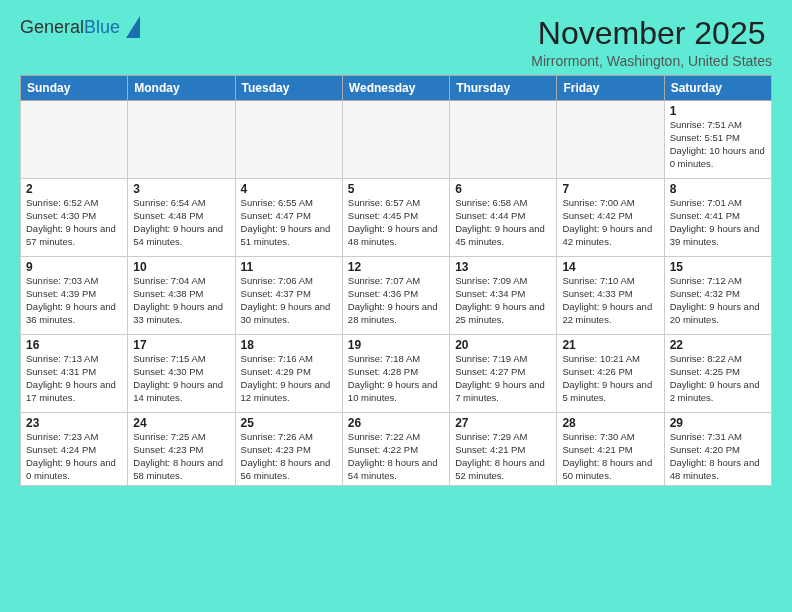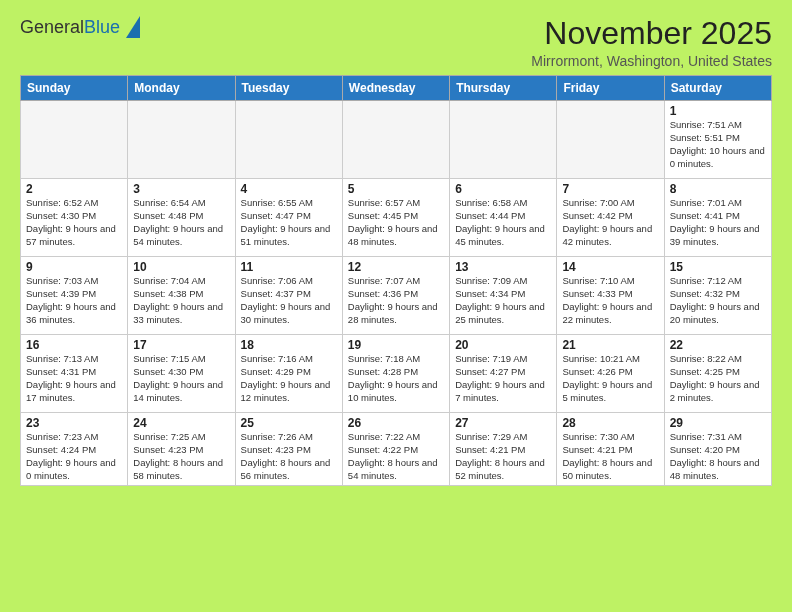--- a/index.html
+++ b/index.html
@@ -13,7 +13,7 @@
     .page {
       width: 792px;
       min-height: 612px;
-      background: #bef264;
+      background: #5eead4;
       padding: 16px 20px 10px 20px;
     }
     .header {

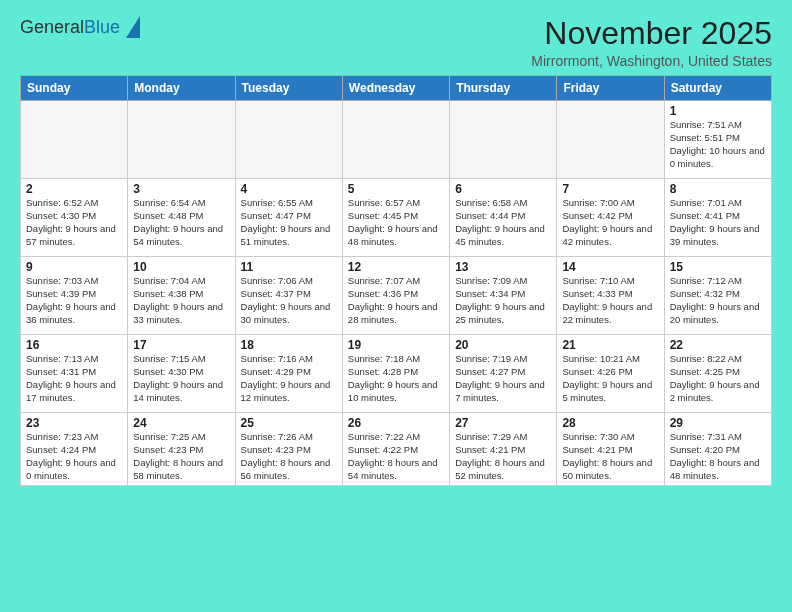--- a/index.html
+++ b/index.html
@@ -55,6 +55,7 @@
       color: #222;
       font-weight: normal;
       line-height: 1.1;
+      text-align: center;
     }
     .location {
       font-size: 14px;

